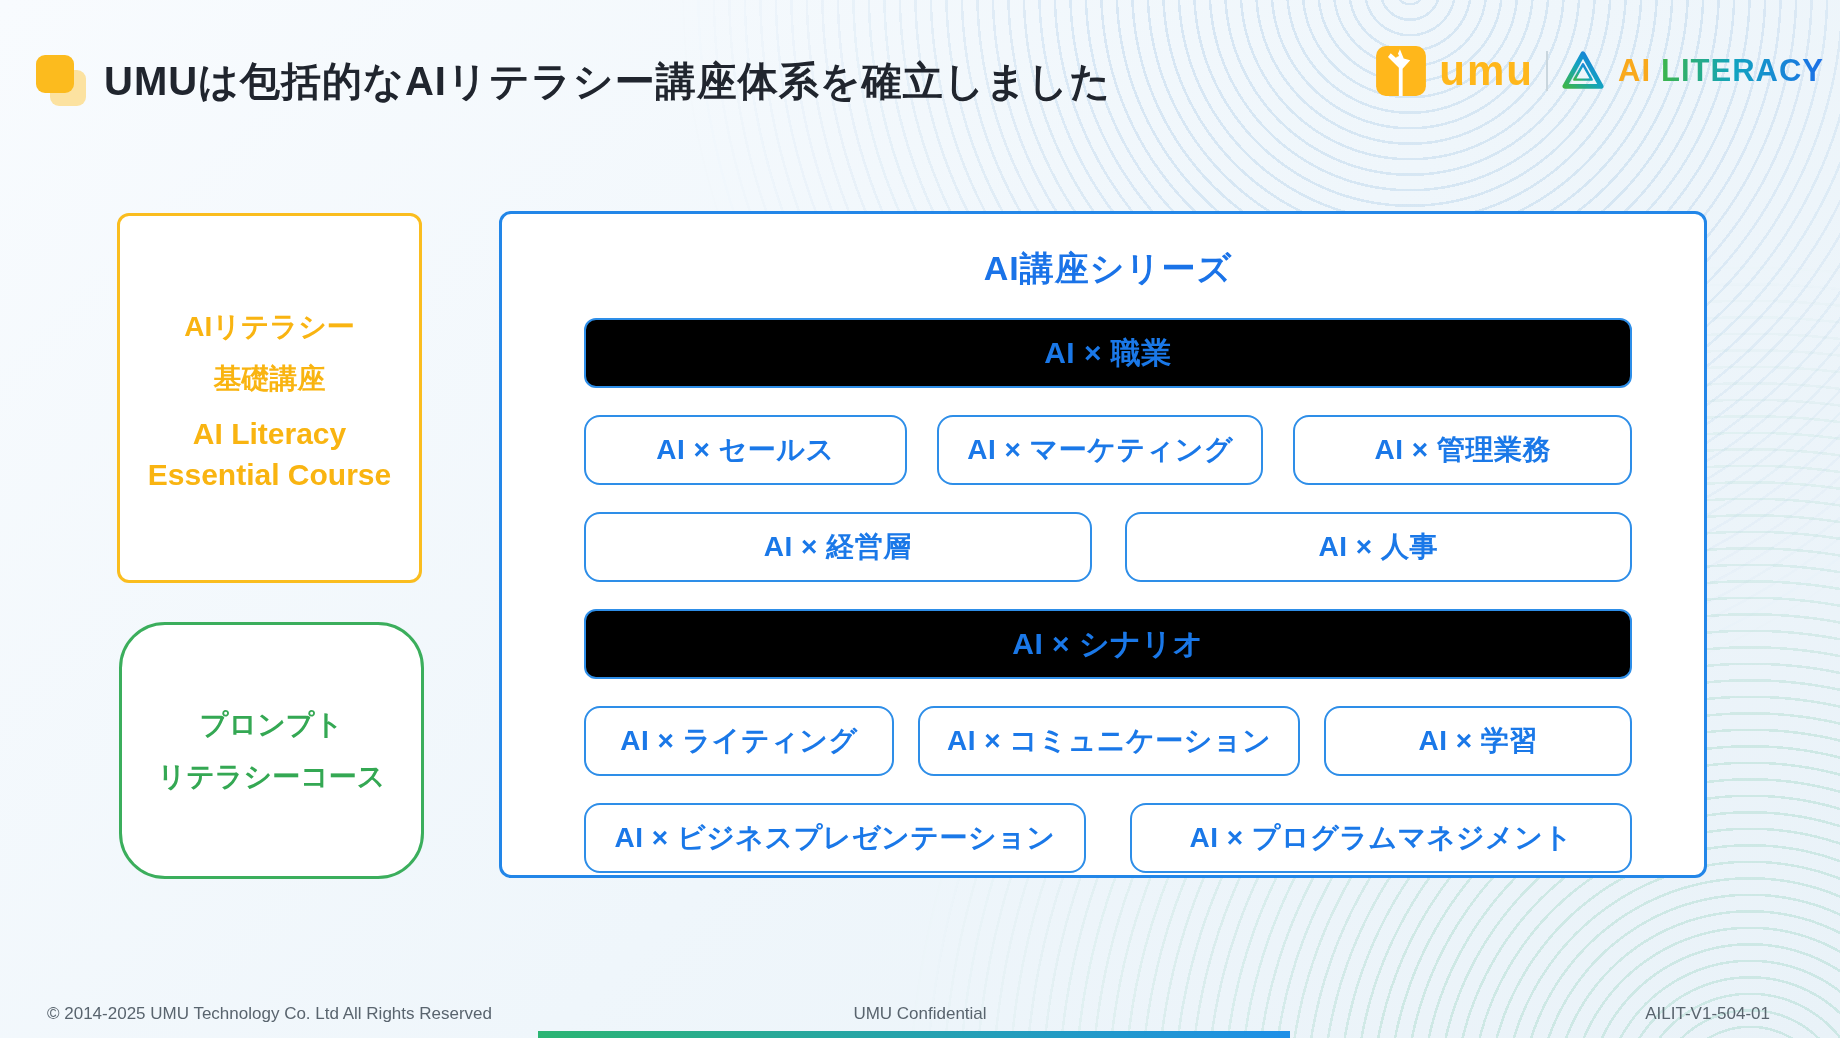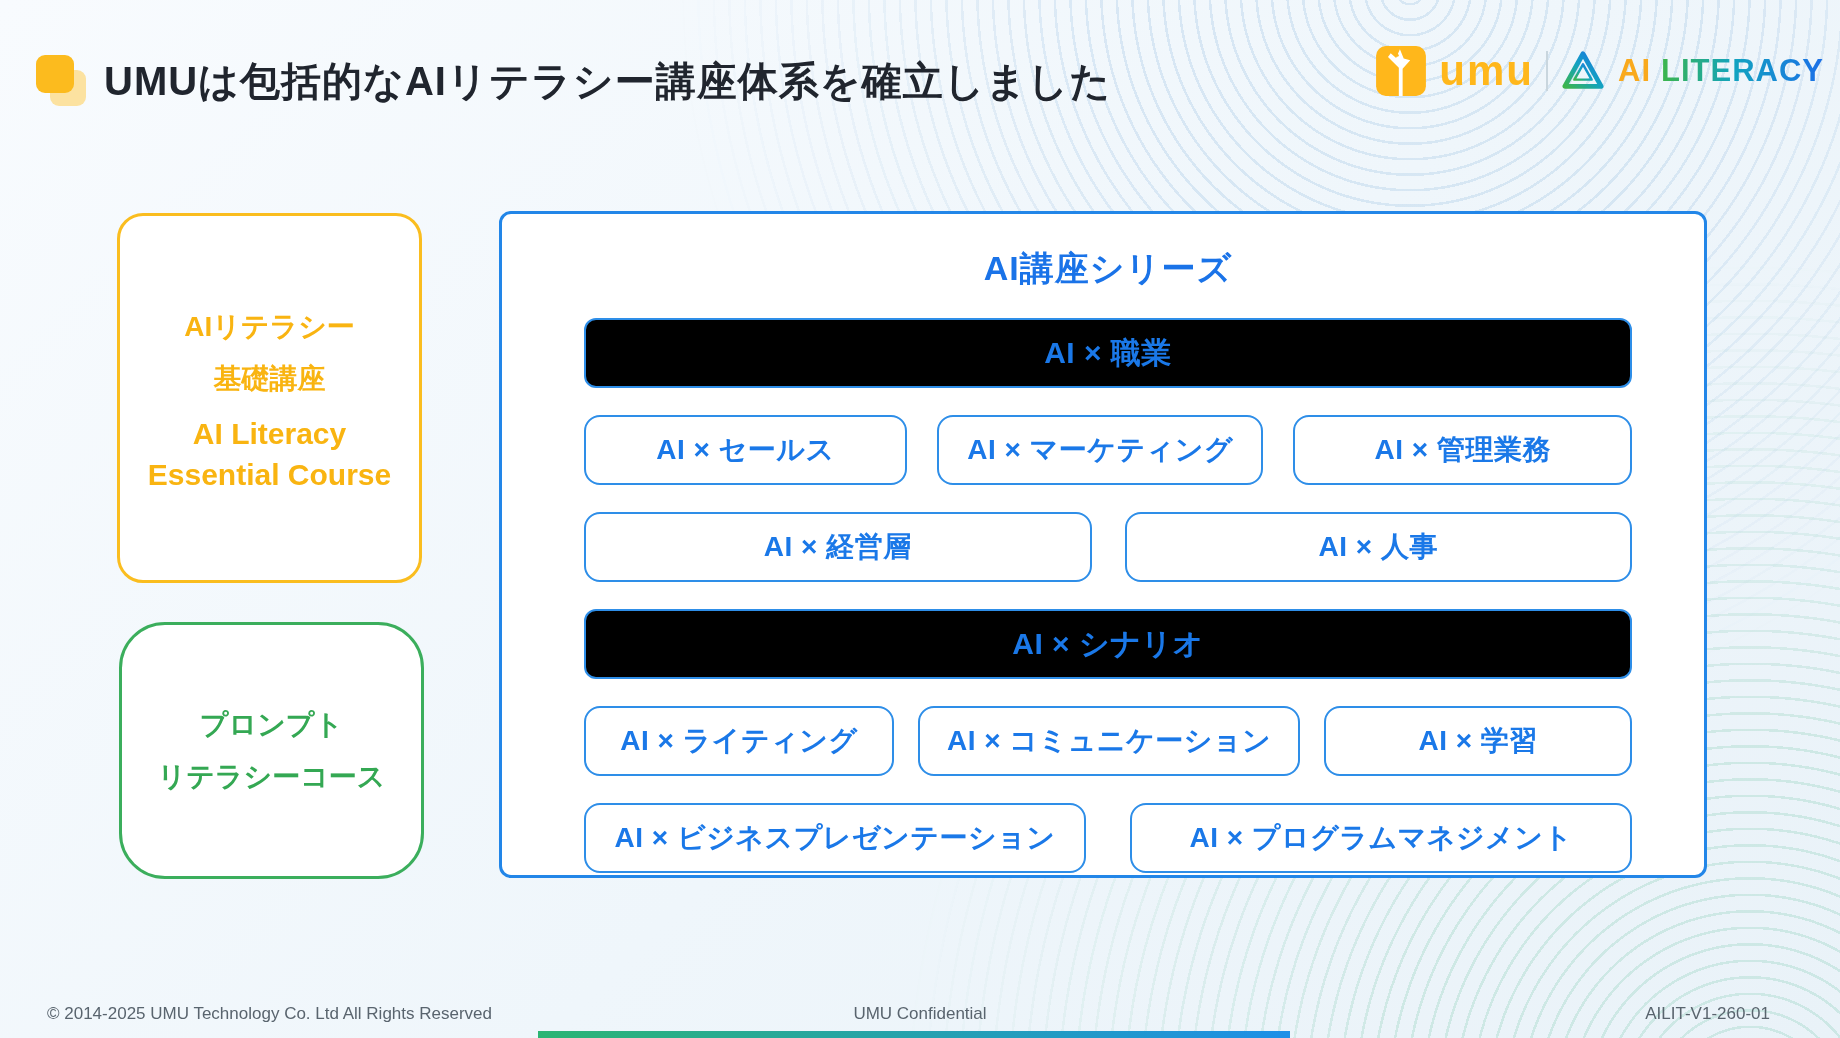--- a/index.html
+++ b/index.html
@@ -44,7 +44,7 @@
         display:flex; flex-direction:column; align-items:center; justify-content:center; text-align:center;}
   .card::before{content:""; position:absolute; left:10px; top:10px; right:-13px; bottom:-14px;
         border-radius:inherit; background:linear-gradient(80deg,#2bb24c 0%,#18a0c4 45%,#2196f3 100%); z-index:-1;}
-  .card-yellow{left:117px; top:213px; width:305px; height:370px; border:3px solid #fabd1f; border-radius:26px;}
+  .card-yellow{left:117px; top:213px; width:305px; height:370px; border:3px solid #fabd1f; border-radius:12px;}
   .card-green{left:119px; top:622px; width:305px; height:257px; border:3px solid #3bae5c; border-radius:46px;}
   .card-jp{font-size:28px; font-weight:700; line-height:1.85;}
   .card-en{font-size:30px; font-weight:700; line-height:1.35; margin-top:10px;}

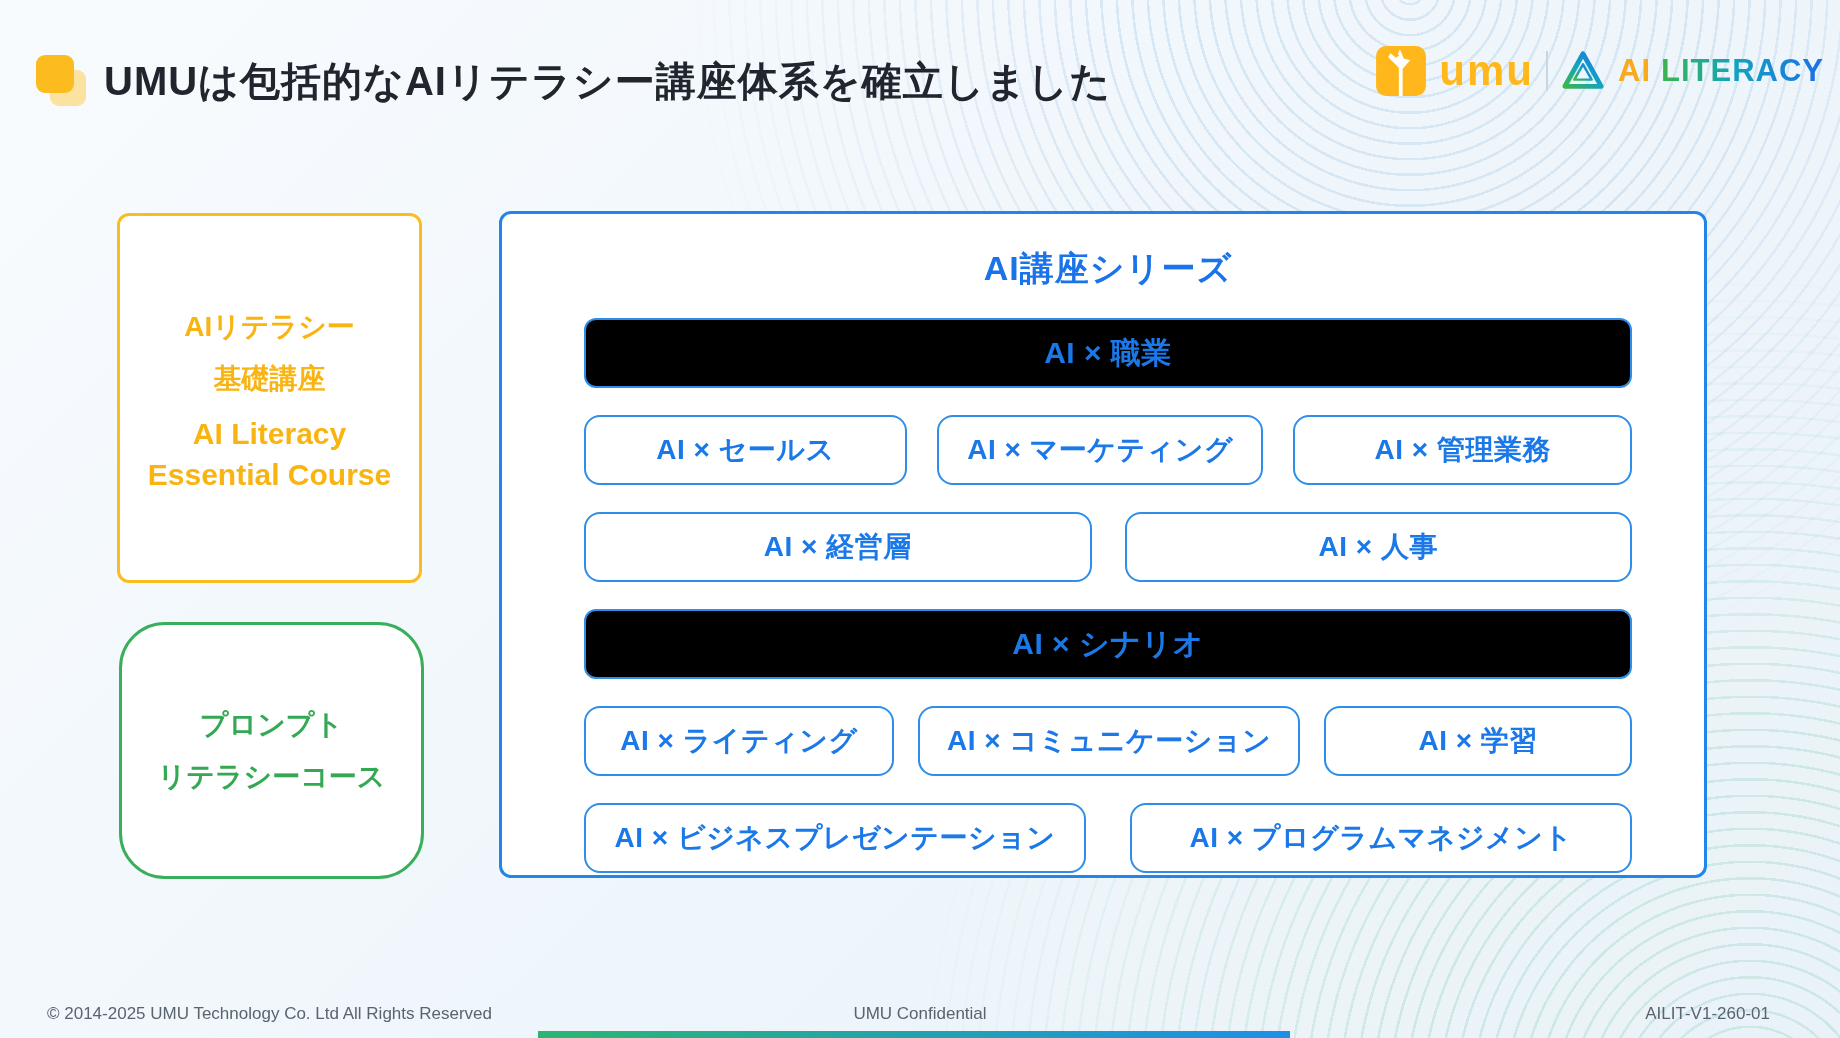--- a/index.html
+++ b/index.html
@@ -163,7 +163,7 @@
   <div class="footer">
     <span class="footer-center">UMU Confidential</span>
     <span class="footer-left">© 2014-2025 UMU Technology Co. Ltd All Rights Reserved</span>
-    <span class="footer-right">AILIT-V1-260-01</span>
+    <span class="footer-right">AILIT-V1-504-01</span>
   </div>
   <div class="bottom-bar"></div>
 </div>

